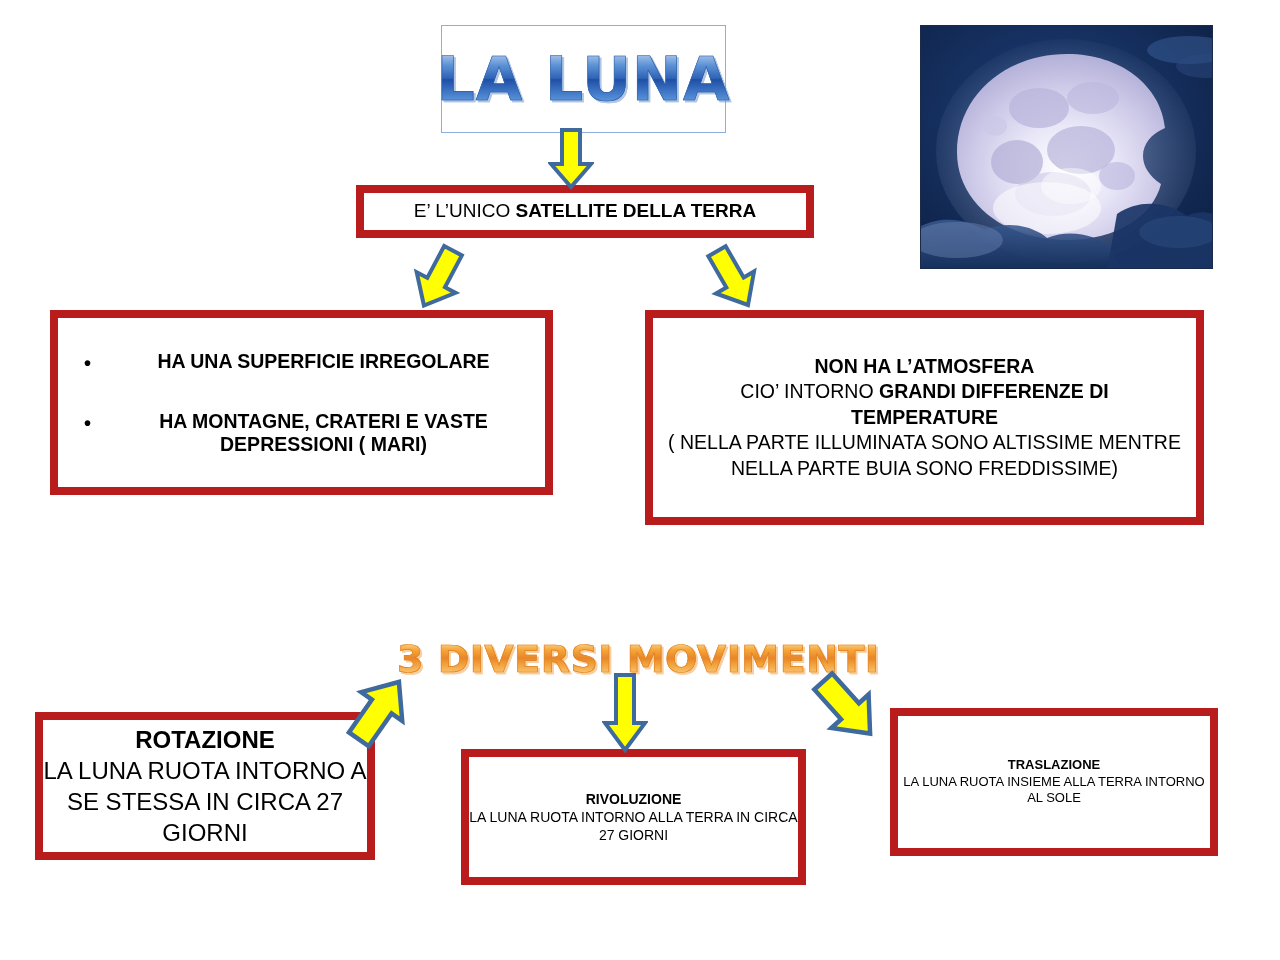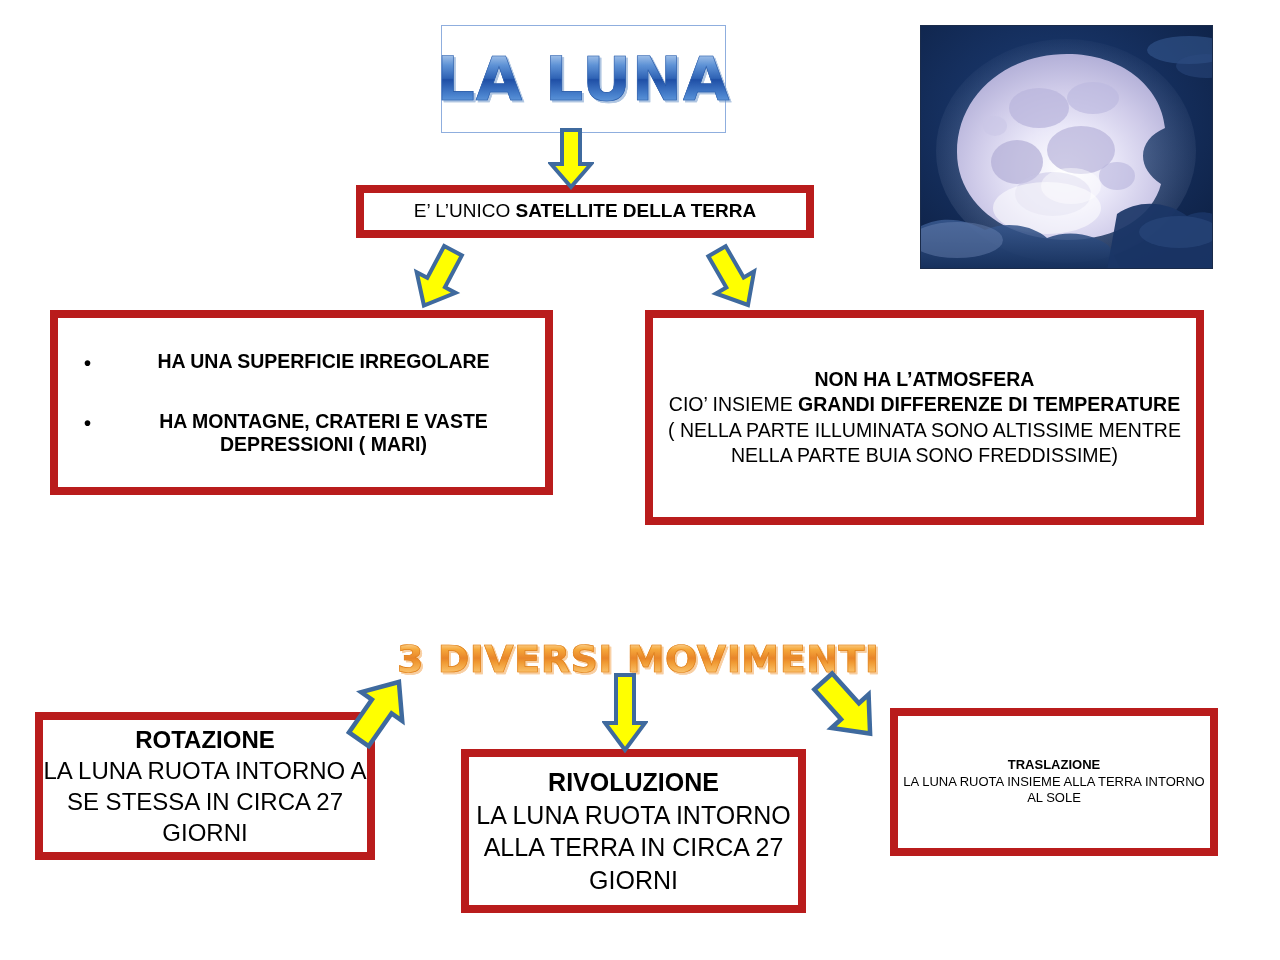--- a/index.html
+++ b/index.html
@@ -248,7 +248,7 @@
   <div class="box" id="atmosphere-box" style="left:645px; top:310px; width:559px; height:215px; font-size:19.5px; padding:14px 12px;">
     <p style="font-weight:700;">NON HA L’ATMOSFERA</p>
     <p>
-      <span>CIO’ INSIEME </span><b>GRANDI DIFFERENZE DI TEMPERATURE</b>
+      <span>CIO’ INTORNO </span><b>GRANDI DIFFERENZE DI TEMPERATURE</b>
     </p>
     <p>( NELLA PARTE ILLUMINATA SONO ALTISSIME MENTRE NELLA PARTE BUIA SONO FREDDISSIME)</p>
   </div>

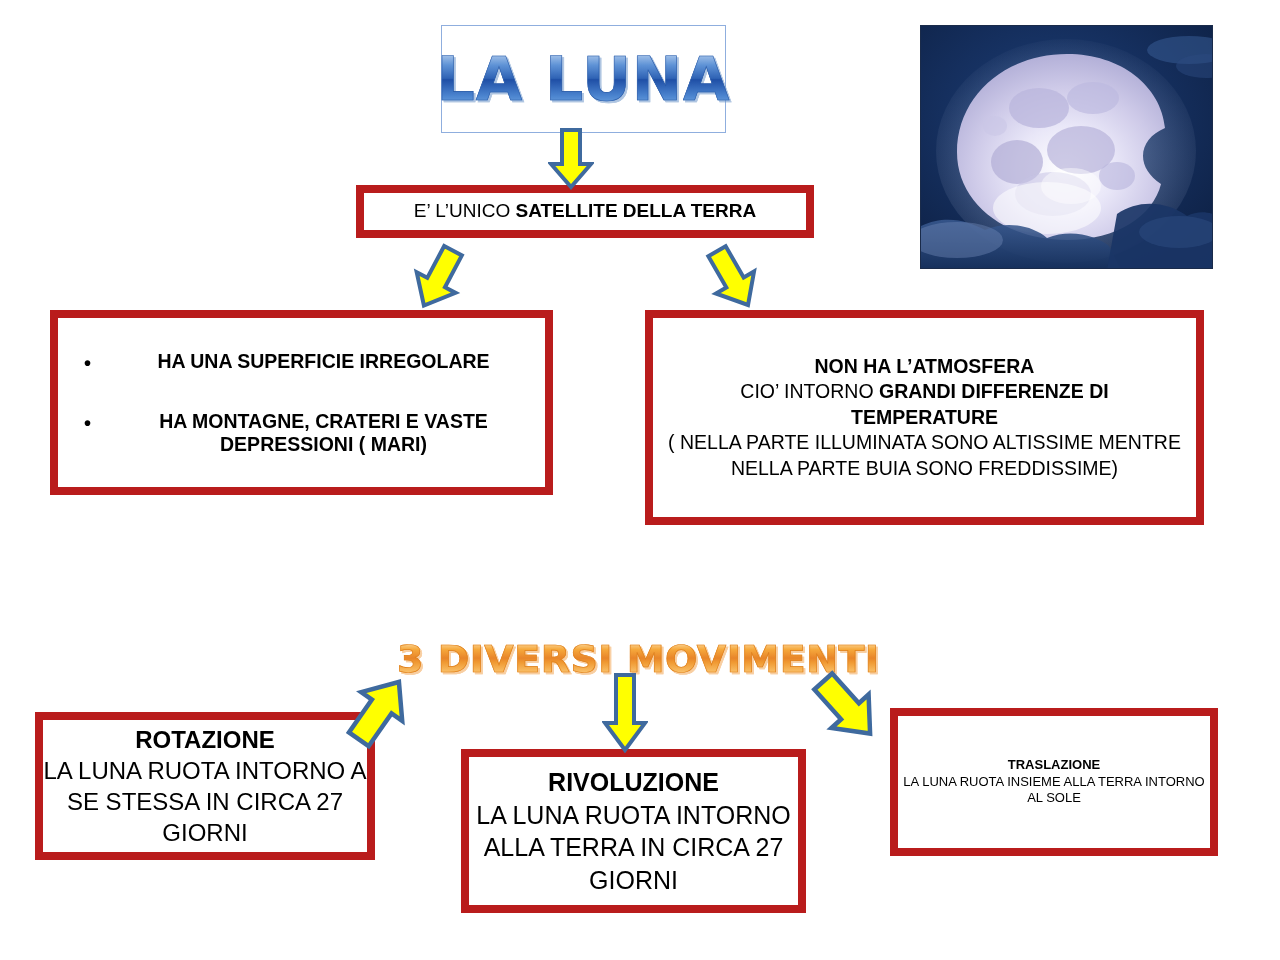--- a/index.html
+++ b/index.html
@@ -283,7 +283,7 @@
     <p>LA LUNA RUOTA INTORNO A SE STESSA IN CIRCA 27 GIORNI</p>
   </div>
 
-  <div class="box" id="rivoluzione-box" style="left:461px; top:749px; width:345px; height:164px; font-size:25px;">
+  <div class="box" id="rivoluzione-box" style="left:461px; top:749px; width:345px; height:136px; font-size:14px;">
     <p style="font-weight:700;">RIVOLUZIONE</p>
     <p>LA LUNA RUOTA INTORNO ALLA TERRA IN CIRCA 27 GIORNI</p>
   </div>

